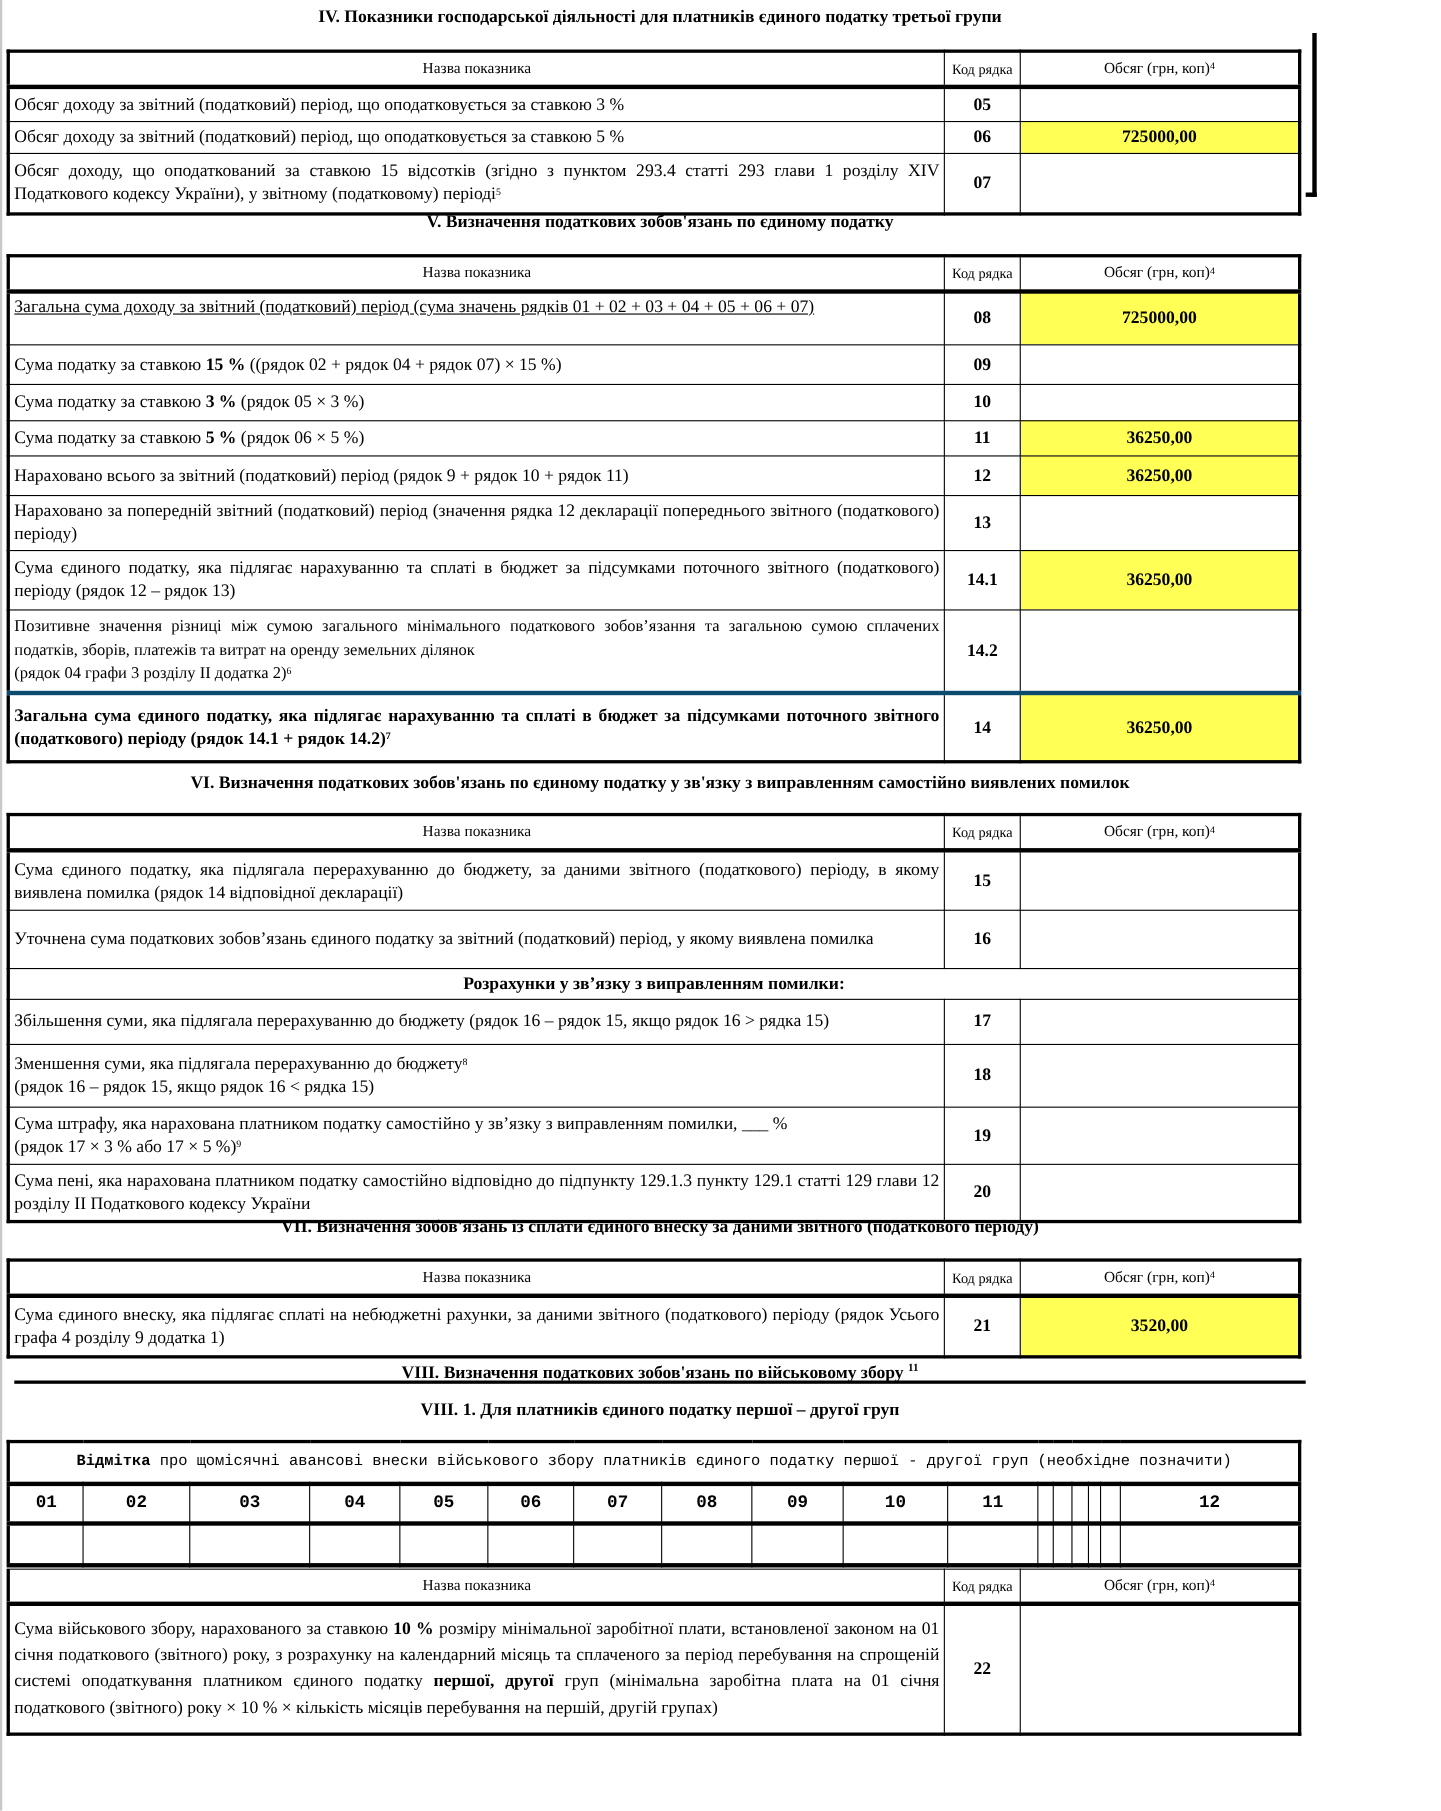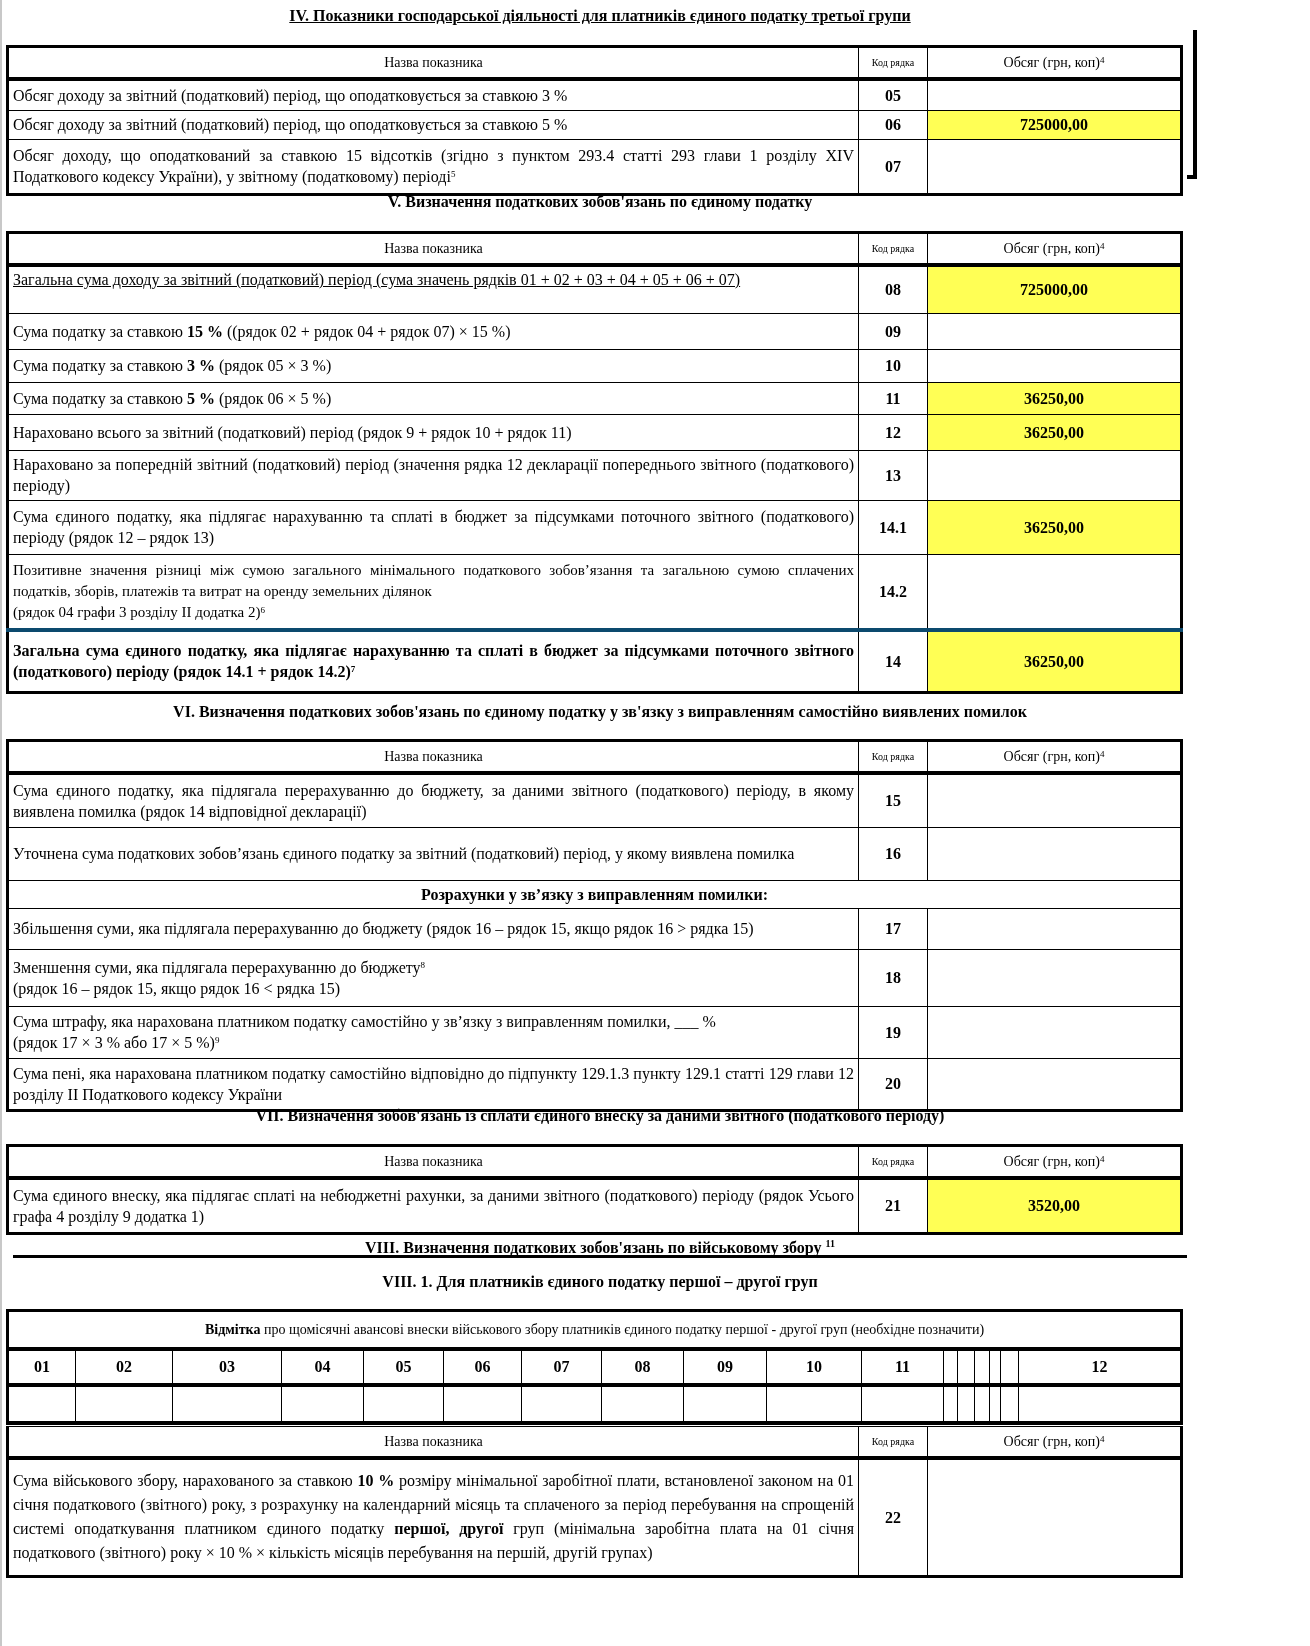--- a/index.html
+++ b/index.html
@@ -50,7 +50,7 @@
 
 <div class="left-edge"></div>
 
-<div class="sec-title" style="top:6px;text-decoration:underline;">IV. Показники господарської діяльності для платників єдиного податку третьої групи</div>
+<div class="sec-title" style="top:6px;">IV. Показники господарської діяльності для платників єдиного податку третьої групи</div>
 <table class="form" style="top:29px;">
   <colgroup>
       <col class="c-name">

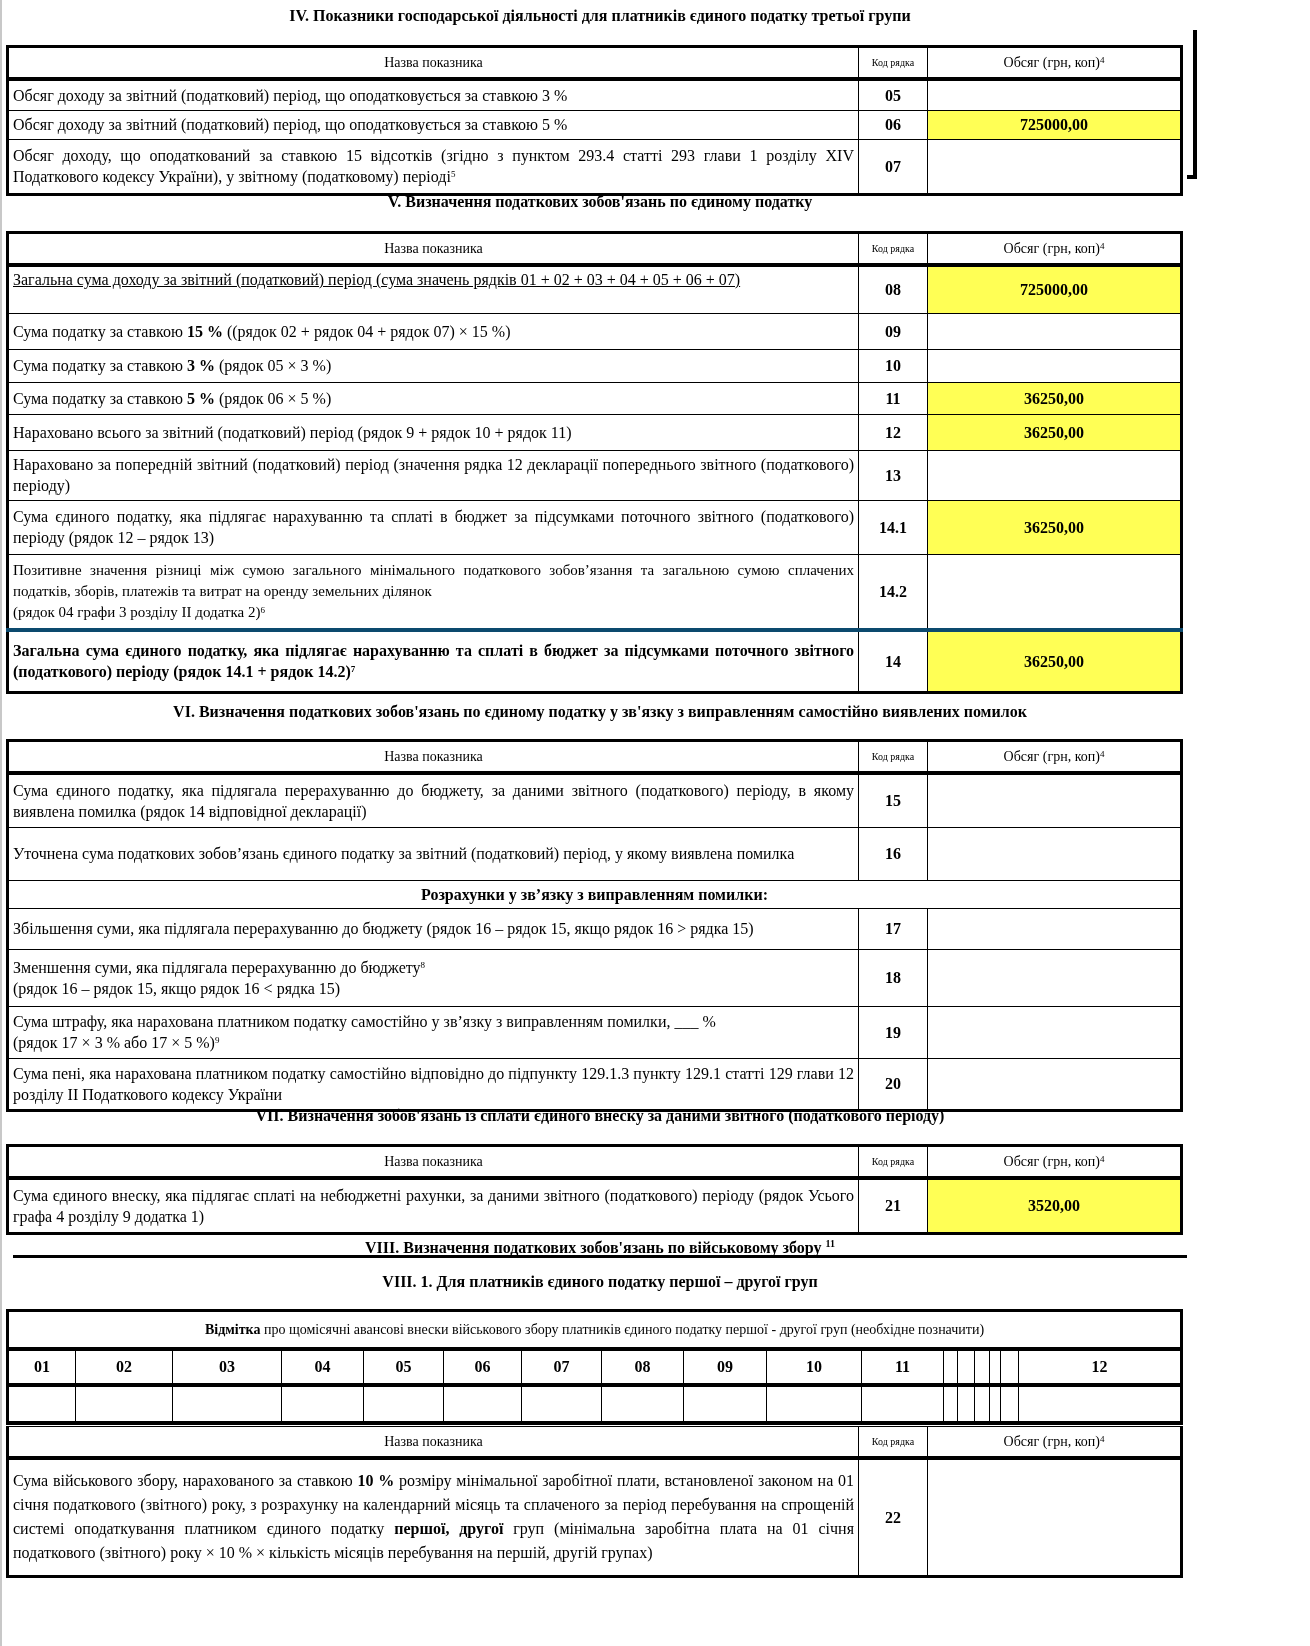--- a/index.html
+++ b/index.html
@@ -29,7 +29,7 @@
   table.form col.c-code { width: 69px; }
   table.form col.c-val  { width: 254px; }
   tr.hdr td { height: 25px; text-align: center; font-size: 14px; }
-  tr.hdr td.code { font-size: 10px; padding: 0; }
+  tr.hdr td.code { font-size: 13px; padding: 0; }
   tr.hdr { border-bottom: 4px solid #000; }
   td.code { text-align: center; font-weight: bold; font-size: 16px; }
   td.val { text-align: center; font-weight: bold; font-size: 16px; }

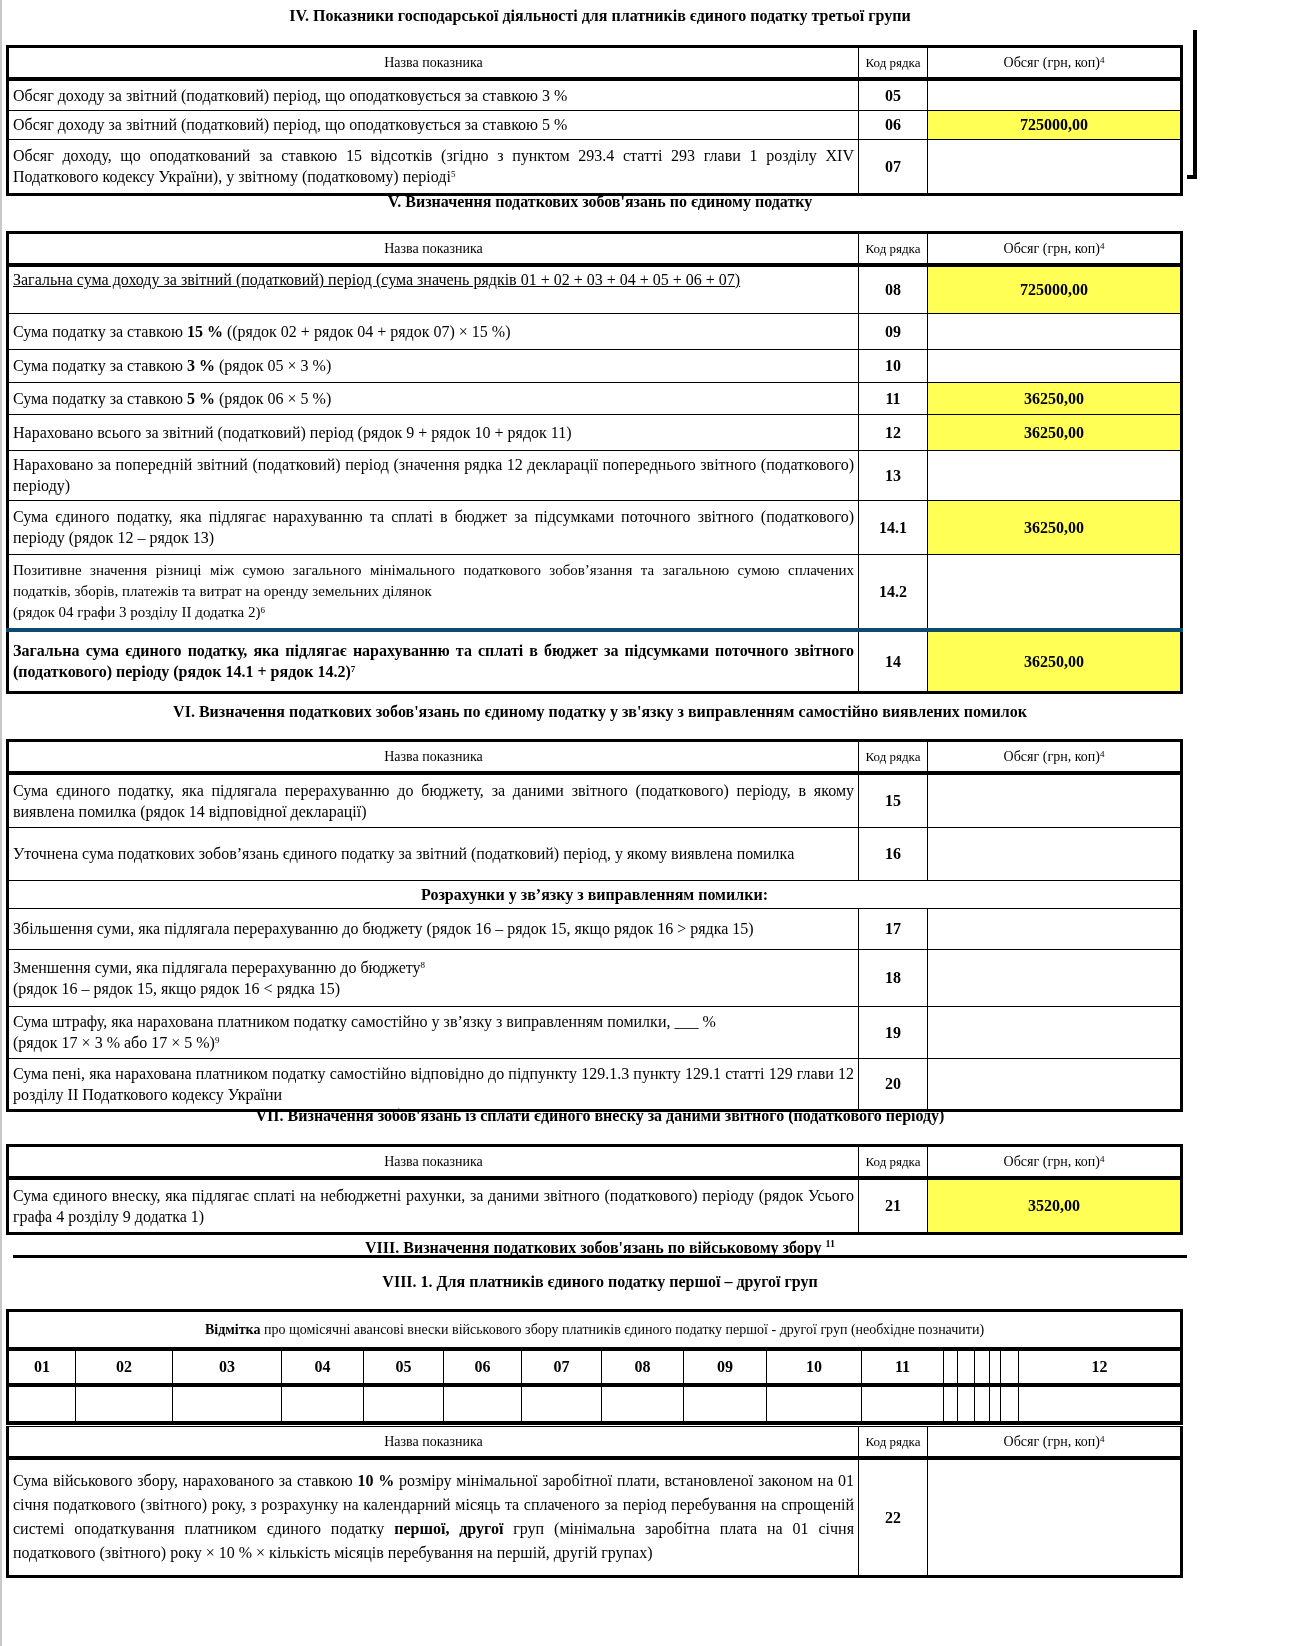--- a/index.html
+++ b/index.html
@@ -218,7 +218,7 @@
 <div class="rule" style="top:1255px;"></div>
 <div class="sec-title" style="top:1272px;">VIII. 1. Для платників єдиного податку першої – другої груп</div>
 
-<table class="form months" style="top:1293px;">
+<table class="form months" style="top:1293px;font-family:Liberation Mono, monospace;">
   <colgroup>
     <col style="width:68px">
       <col style="width:97px">

